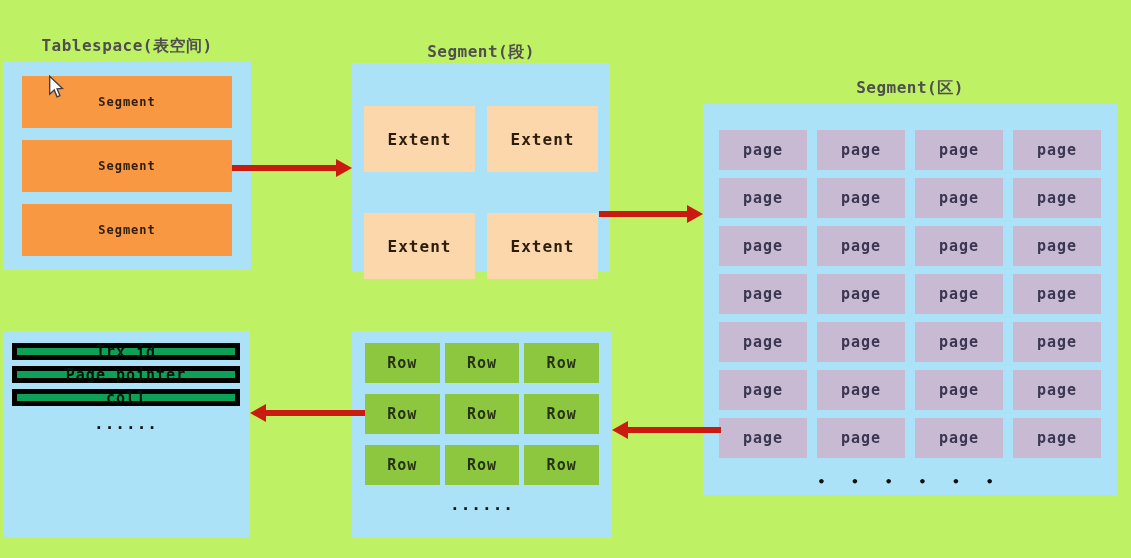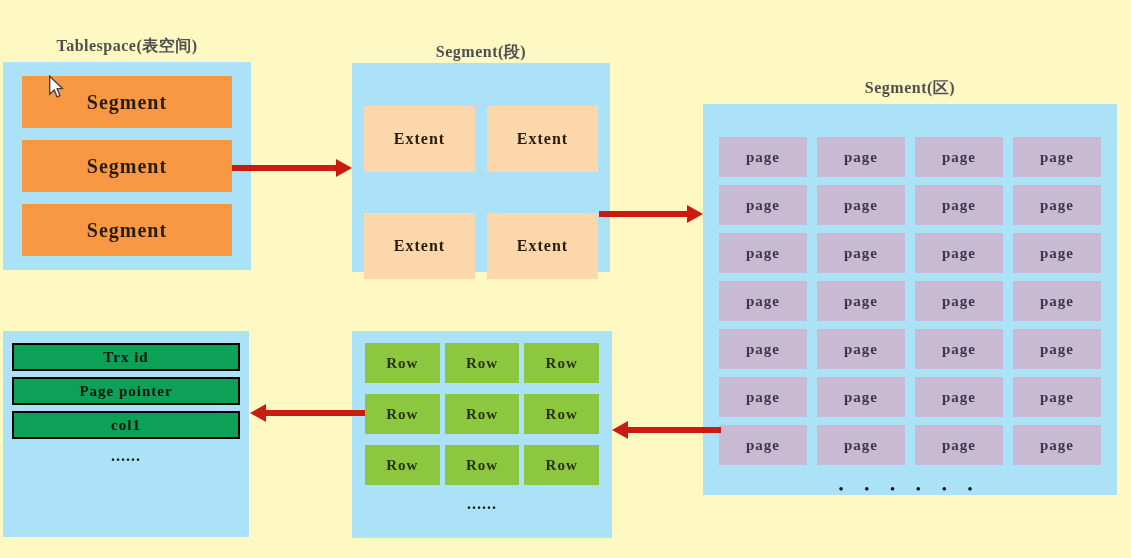--- a/index.html
+++ b/index.html
@@ -4,7 +4,7 @@
 <style>
   html,body{margin:0;padding:0;}
   body{background:#f0f0ef;font-family:"DejaVu Sans Mono","Liberation Mono",monospace;}
-  .canvas{position:relative;width:1131px;height:558px;background:#fef9c3;overflow:hidden;font-family:Liberation Serif, serif;}
+  .canvas{position:relative;width:1131px;height:558px;background:#bef264;overflow:hidden;}
 
   .title{position:absolute;text-align:center;font-weight:bold;font-size:16px;color:#4f4f4f;letter-spacing:0.5px;}
   .bluebox{position:absolute;background:#abe2f8;box-sizing:border-box;}

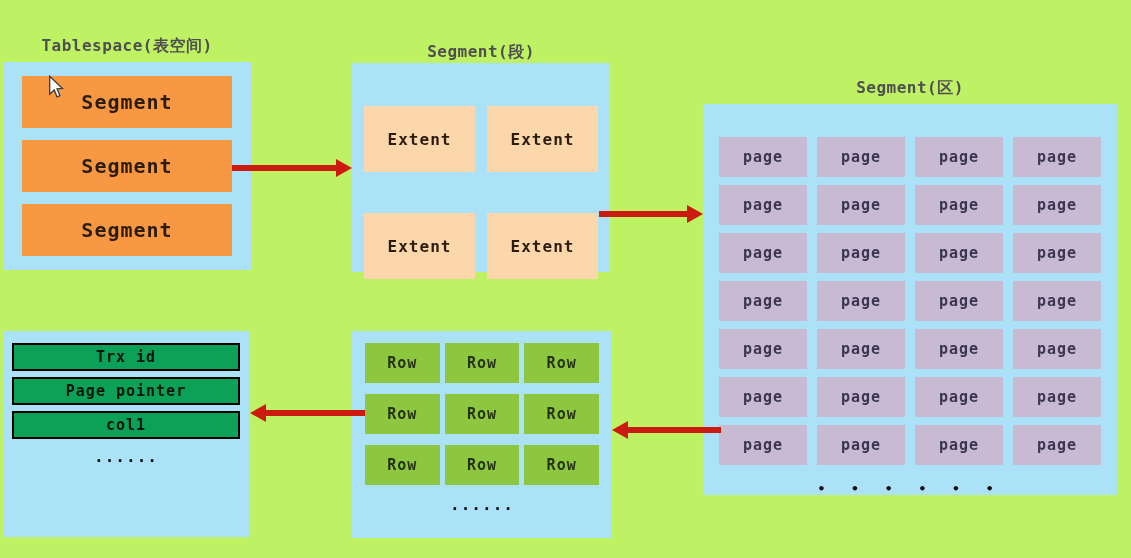--- a/index.html
+++ b/index.html
@@ -12,7 +12,7 @@
   
   .bluebox.tablespace{left:3px;top:62px;width:248px;height:208px;padding:14px 19px 0;}
   .seg-bar{height:52px;margin-bottom:12px;background:#f89843;display:flex;align-items:center;justify-content:center;
-           font-weight:bold;font-size:20px;color:#2b1c0c;letter-spacing:1px;}
+           font-weight:bold;font-size:12px;color:#2b1c0c;letter-spacing:1px;}
 
   
   .bluebox.segment{left:352px;top:63px;width:258px;height:209px;padding:27px 12px 0;

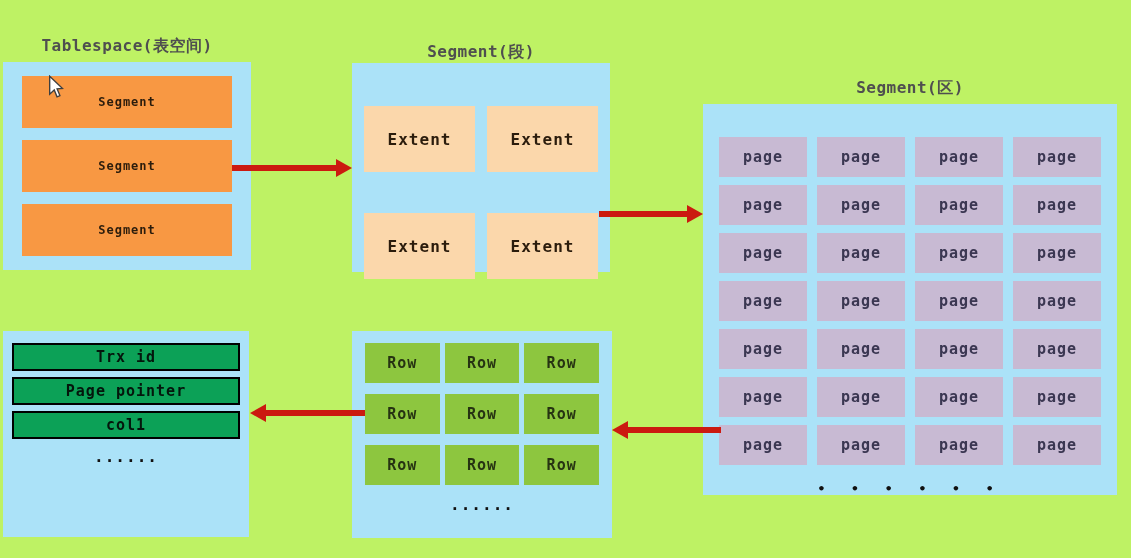--- a/index.html
+++ b/index.html
@@ -21,7 +21,7 @@
                font-weight:bold;font-size:16px;color:#2b1c0c;letter-spacing:1px;margin-top:16px;}
 
   
-  .bluebox.extent{left:703px;top:104px;width:414px;height:391px;padding:33px 16px 0;}
+  .bluebox.extent{left:703px;top:104px;width:414px;height:391px;padding:26px 16px 0;}
   .page-grid{display:grid;grid-template-columns:repeat(4,1fr);gap:8px 10px;}
   .page-cell{height:40px;background:#c8bad3;display:flex;align-items:center;justify-content:center;
              font-weight:bold;font-size:15px;color:#3b3752;letter-spacing:1px;}

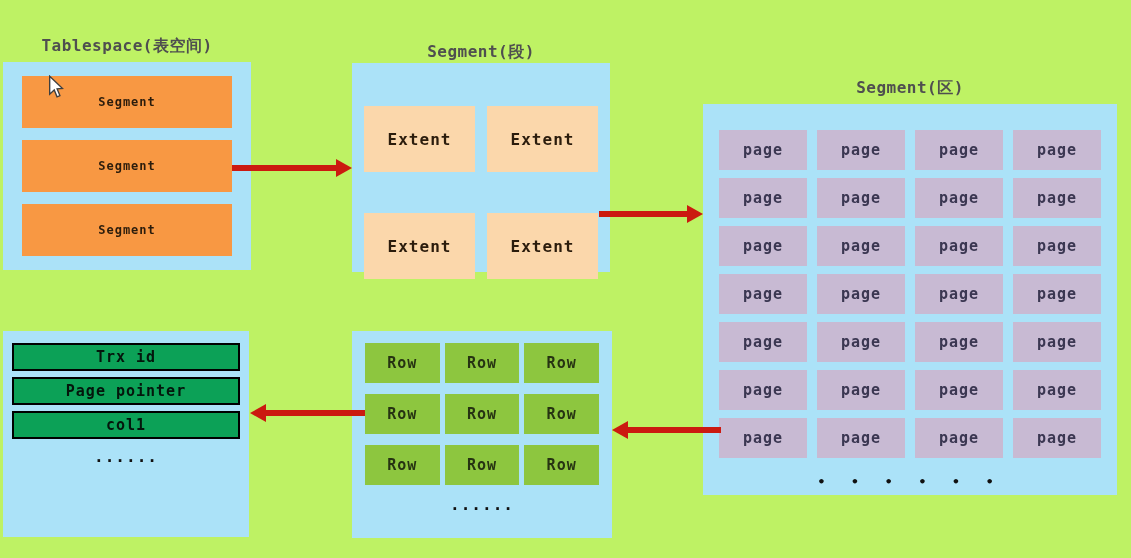--- a/index.html
+++ b/index.html
@@ -34,7 +34,7 @@
 
   
   .bluebox.rowbox{left:3px;top:331px;width:246px;height:206px;padding:12px 9px 0;}
-  .field-bar{height:28px;margin-bottom:6px;background:#0ca157;border:2px solid #000000;box-sizing:border-box;
+  .field-bar{height:17px;margin-bottom:6px;background:#0ca157;border:5px solid #000000;box-sizing:border-box;
              display:flex;align-items:center;justify-content:center;font-weight:bold;font-size:15px;color:#04160c;letter-spacing:1px;}
 
   .dots{text-align:center;font-weight:bold;color:#111;font-size:16px;letter-spacing:2px;}

